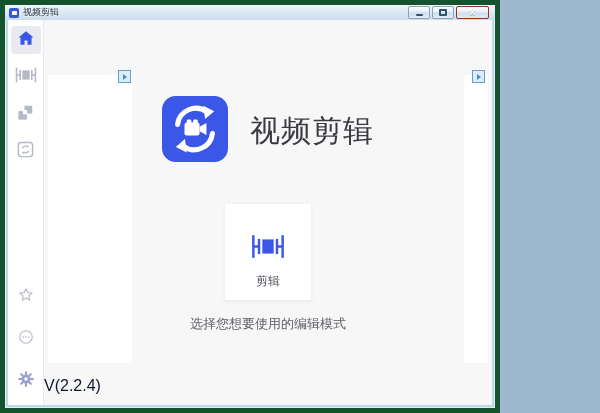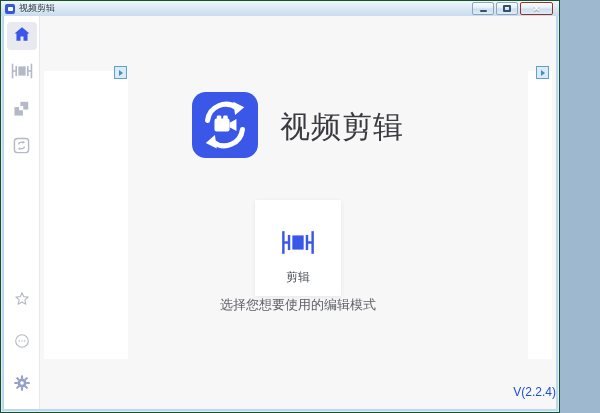--- a/index.html
+++ b/index.html
@@ -7,9 +7,9 @@
   body { font-family:"Liberation Sans","DejaVu Sans",sans-serif; }
 
   .window {
-    position:relative; width:560px; height:413px;
+    position:relative; width:500px; height:413px;
     background:#bdd7ec;
-    border:1px solid #14532d;
+    border:5px solid #14532d;
     box-shadow:inset 0 0 0 1px rgba(255,255,255,.55);
     overflow:hidden;
   }

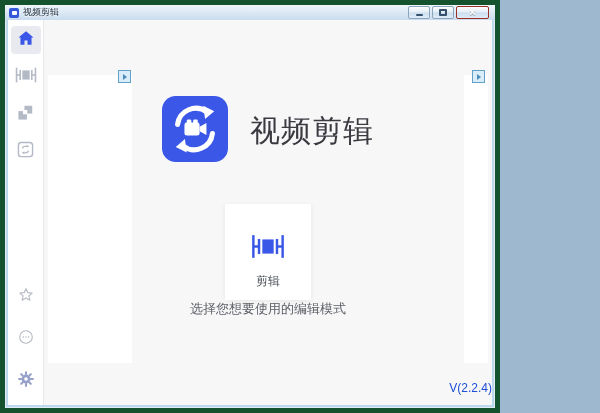--- a/index.html
+++ b/index.html
@@ -98,7 +98,7 @@
   .card .icon-box { height:36px; margin-top:24px; display:flex; align-items:center; justify-content:center; }
   .card .card-label { margin-top:9px; font-size:12px; color:#4b5058; }
 
-  .subtitle { font-size:13px; color:#5d6066; z-index:2; }
+  .subtitle { margin-top:15px; font-size:13px; color:#5d6066; z-index:2; }
   .version {
     position:absolute; bottom:10px; left:0; right:0;
     text-align:right; font-size:12px; color:#1d4ed8;

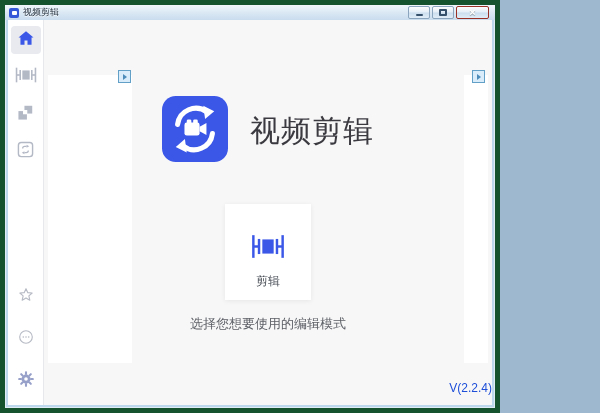--- a/index.html
+++ b/index.html
@@ -101,7 +101,7 @@
   .subtitle { margin-top:15px; font-size:13px; color:#5d6066; z-index:2; }
   .version {
     position:absolute; bottom:10px; left:0; right:0;
-    text-align:right; font-size:12px; color:#1d4ed8;
+    text-align:left; font-size:16px; color:#0f172a;
   }
 </style>
 </head>

